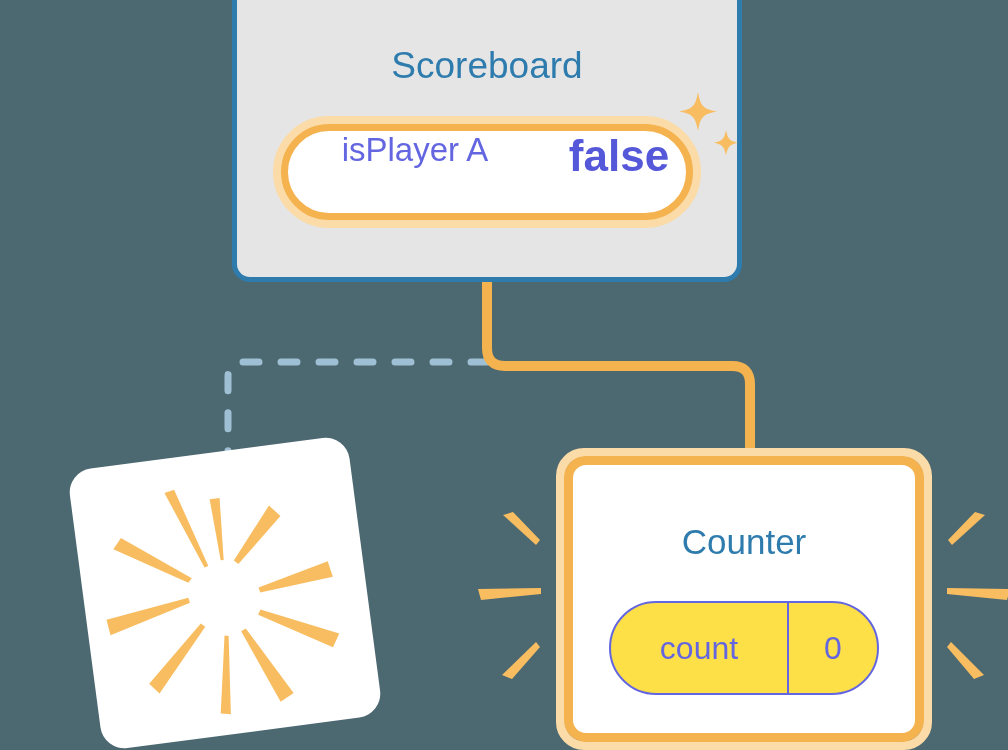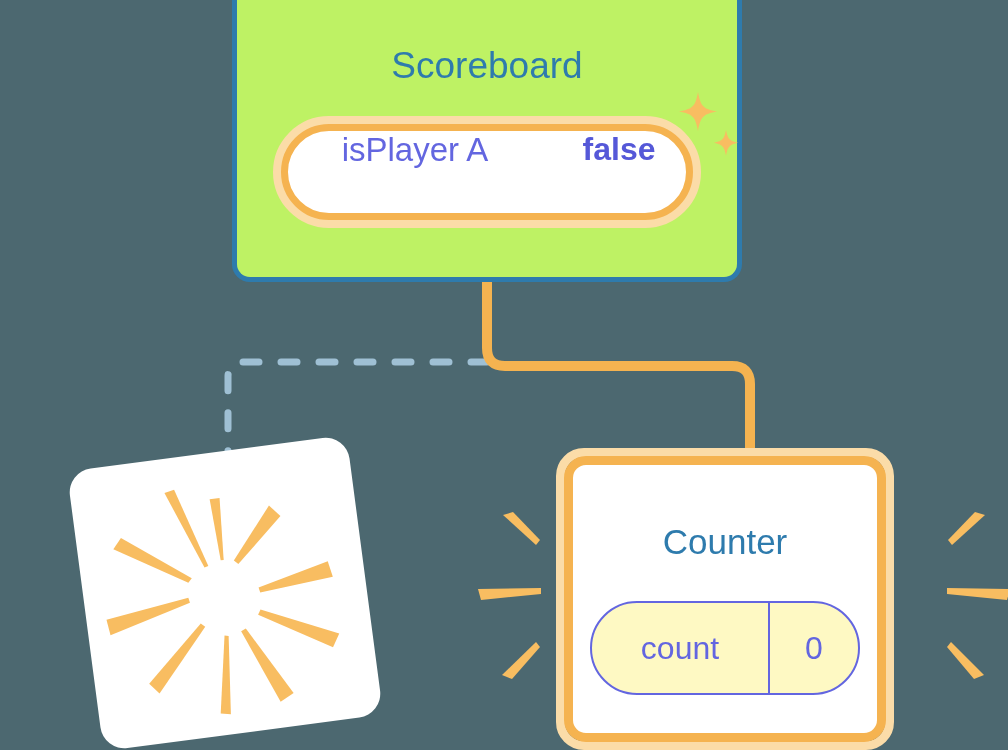--- a/index.html
+++ b/index.html
@@ -30,7 +30,7 @@
     top: 0px;
     width: 510px;
     height: 282px;
-    background: #bef264;
+    background: #e5e5e5;
     border: 5px solid #2e7bad;
     border-top: none;
     border-radius: 0 0 18px 18px;

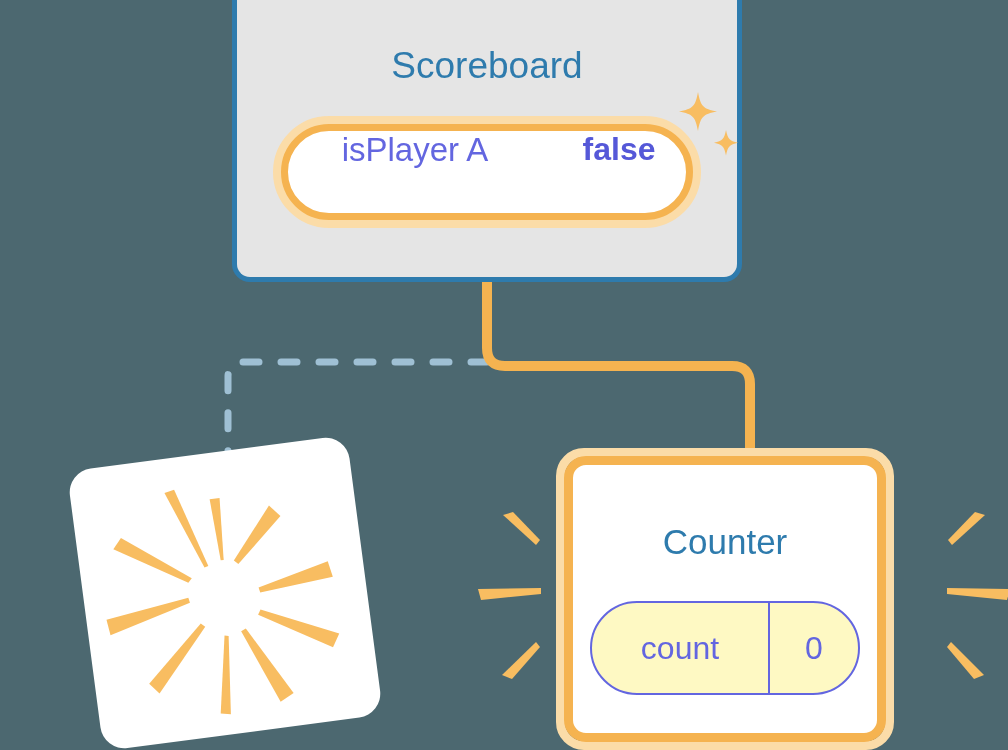--- a/index.html
+++ b/index.html
@@ -97,7 +97,7 @@
     align-items: center;
     justify-content: center;
     color: #5558d8;
-    font-size: 32px;
+    font-size: 44px;
     font-weight: 700;
     margin-left: 8px;
   }

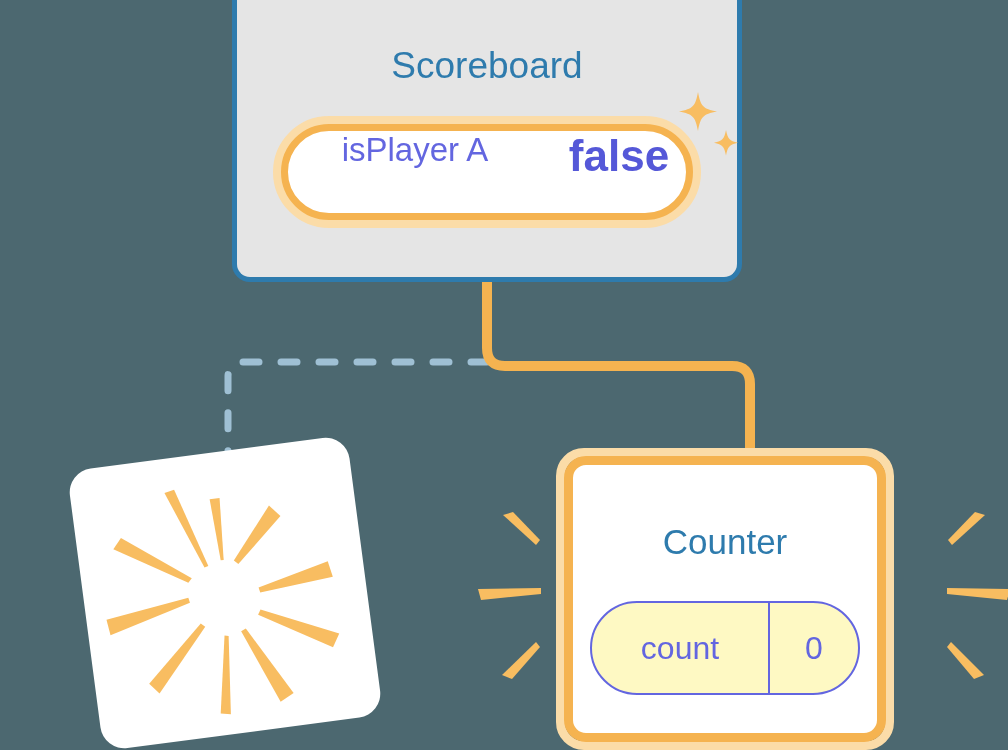--- a/index.html
+++ b/index.html
@@ -116,7 +116,7 @@
     position: absolute;
     left: 556px;
     top: 448px;
-    width: 338px;
+    width: 376px;
     height: 302px;
     box-sizing: border-box;
     z-index: 6;

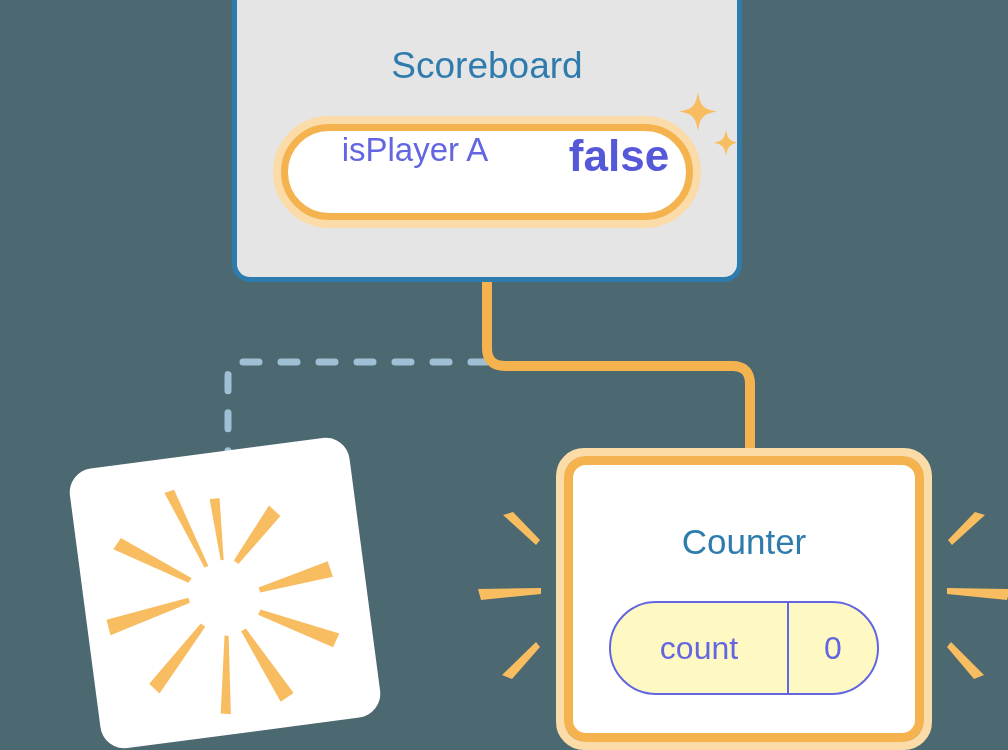--- a/index.html
+++ b/index.html
@@ -161,7 +161,7 @@
     box-sizing: border-box;
     display: flex;
     align-items: stretch;
-    background: #fef9c3;
+    background: #fde047;
   }
   #counter-pill .pill-key {
     flex: 0 0 176px;

